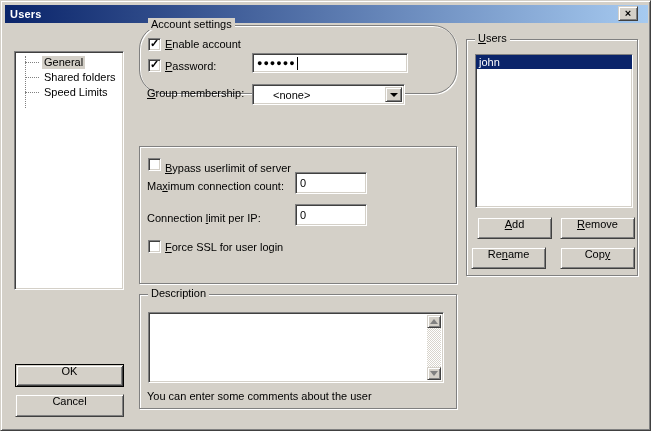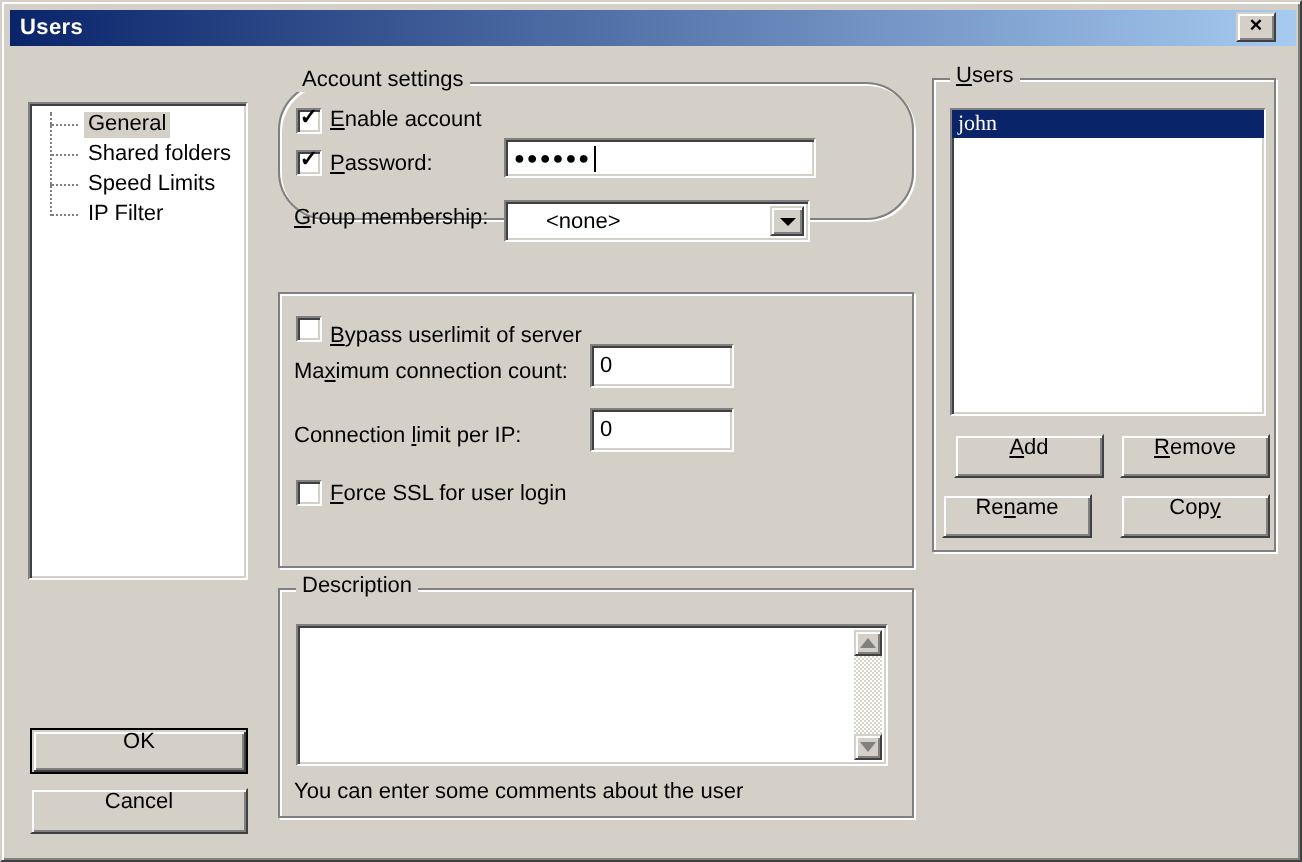--- a/index.html
+++ b/index.html
@@ -119,7 +119,7 @@
       <span>Cancel</span>
     </div>
 
-  <div class="group" style="left:138px;top:40px;width:318px;height:69px;border-radius:24px;">
+  <div class="group" style="left:138px;top:24px;width:318px;height:69px;border-radius:24px;">
     <span class="gtitle">Account settings</span>
     <span class="cb sunken" style="left:8px;top:12px;">
         <span class="mark">✓</span>

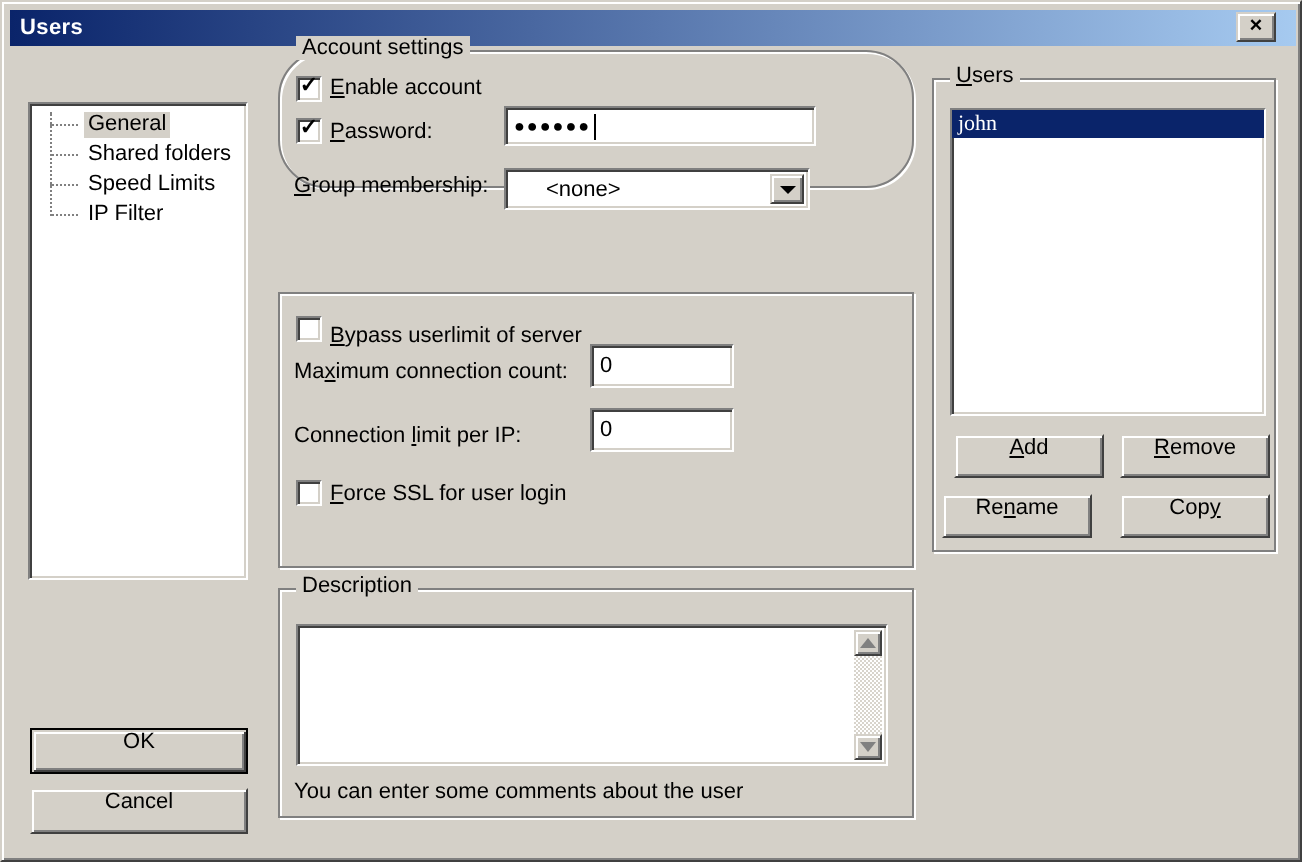--- a/index.html
+++ b/index.html
@@ -73,7 +73,7 @@
   .tree-item .tlabel{display:inline-block;padding:0 2px;line-height:13px;margin-top:1px;}
   .tree-item.selected .tlabel{background:var(--dialog-bg);}
   .listbox{position:absolute;overflow:hidden;}
-  .list-row{height:14px;line-height:14px;padding:0 3px;cursor:default;font-family:Liberation Serif, serif;}
+  .list-row{height:14px;line-height:14px;padding:0 3px;cursor:default;}
   .list-row.selected{background:var(--selection);color:#fff;}
   .textarea{position:absolute;}
   .vscroll{

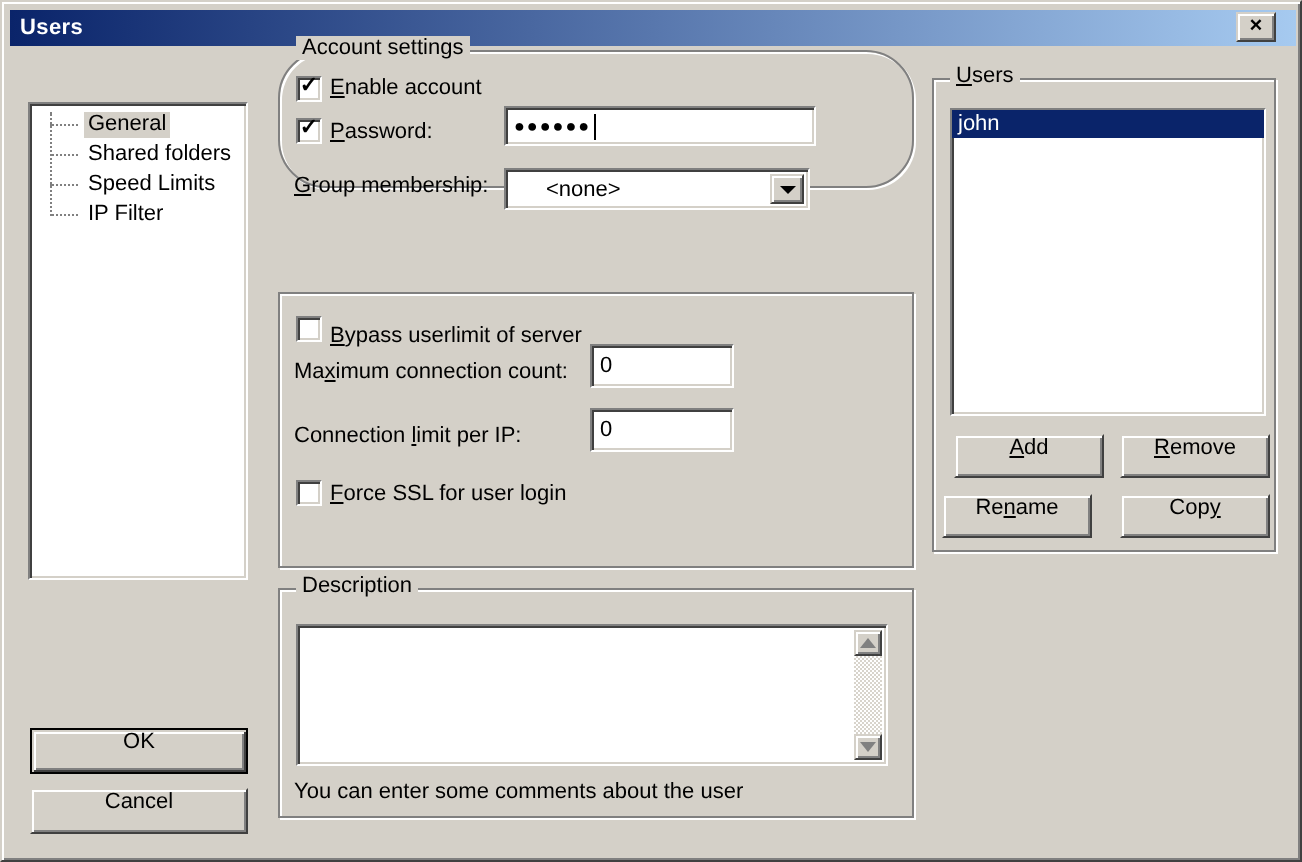--- a/index.html
+++ b/index.html
@@ -109,7 +109,6 @@
     <div class="tree-item selected"><span class="tlabel">General</span></div>
     <div class="tree-item"><span class="tlabel">Shared folders</span></div>
     <div class="tree-item"><span class="tlabel">Speed Limits</span></div>
-    <div class="tree-item"><span class="tlabel">IP Filter</span></div>
   </div>
 
   <div class="btn default" style="left:14px;top:363px;width:109px;height:23px;">

